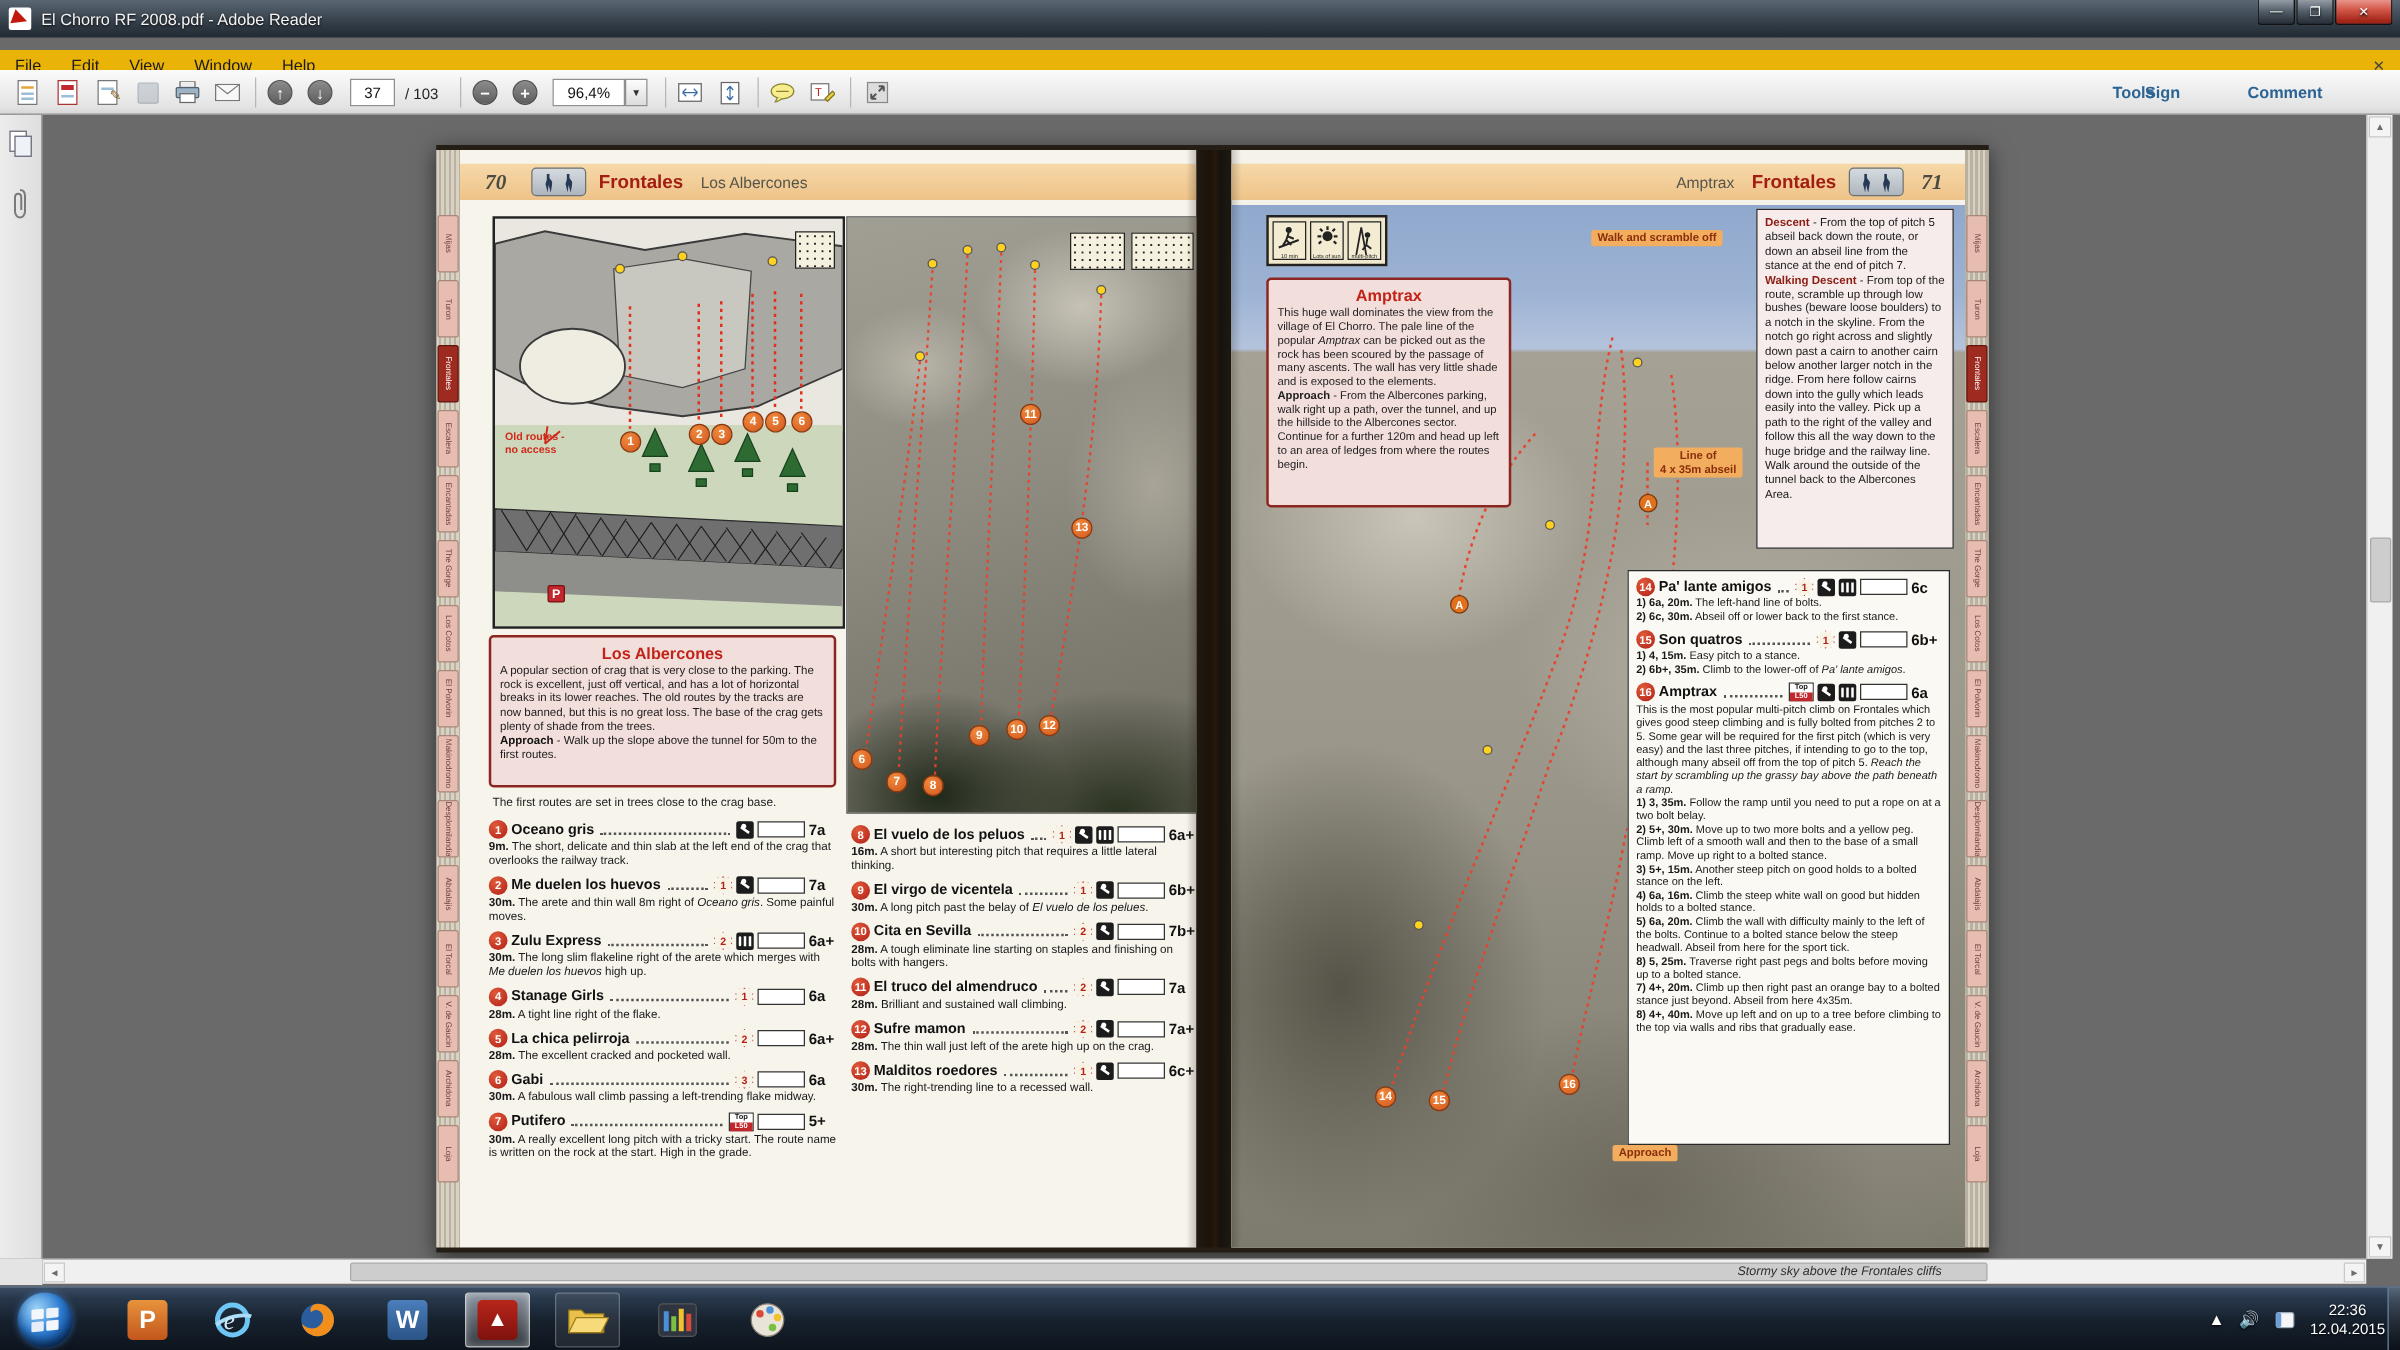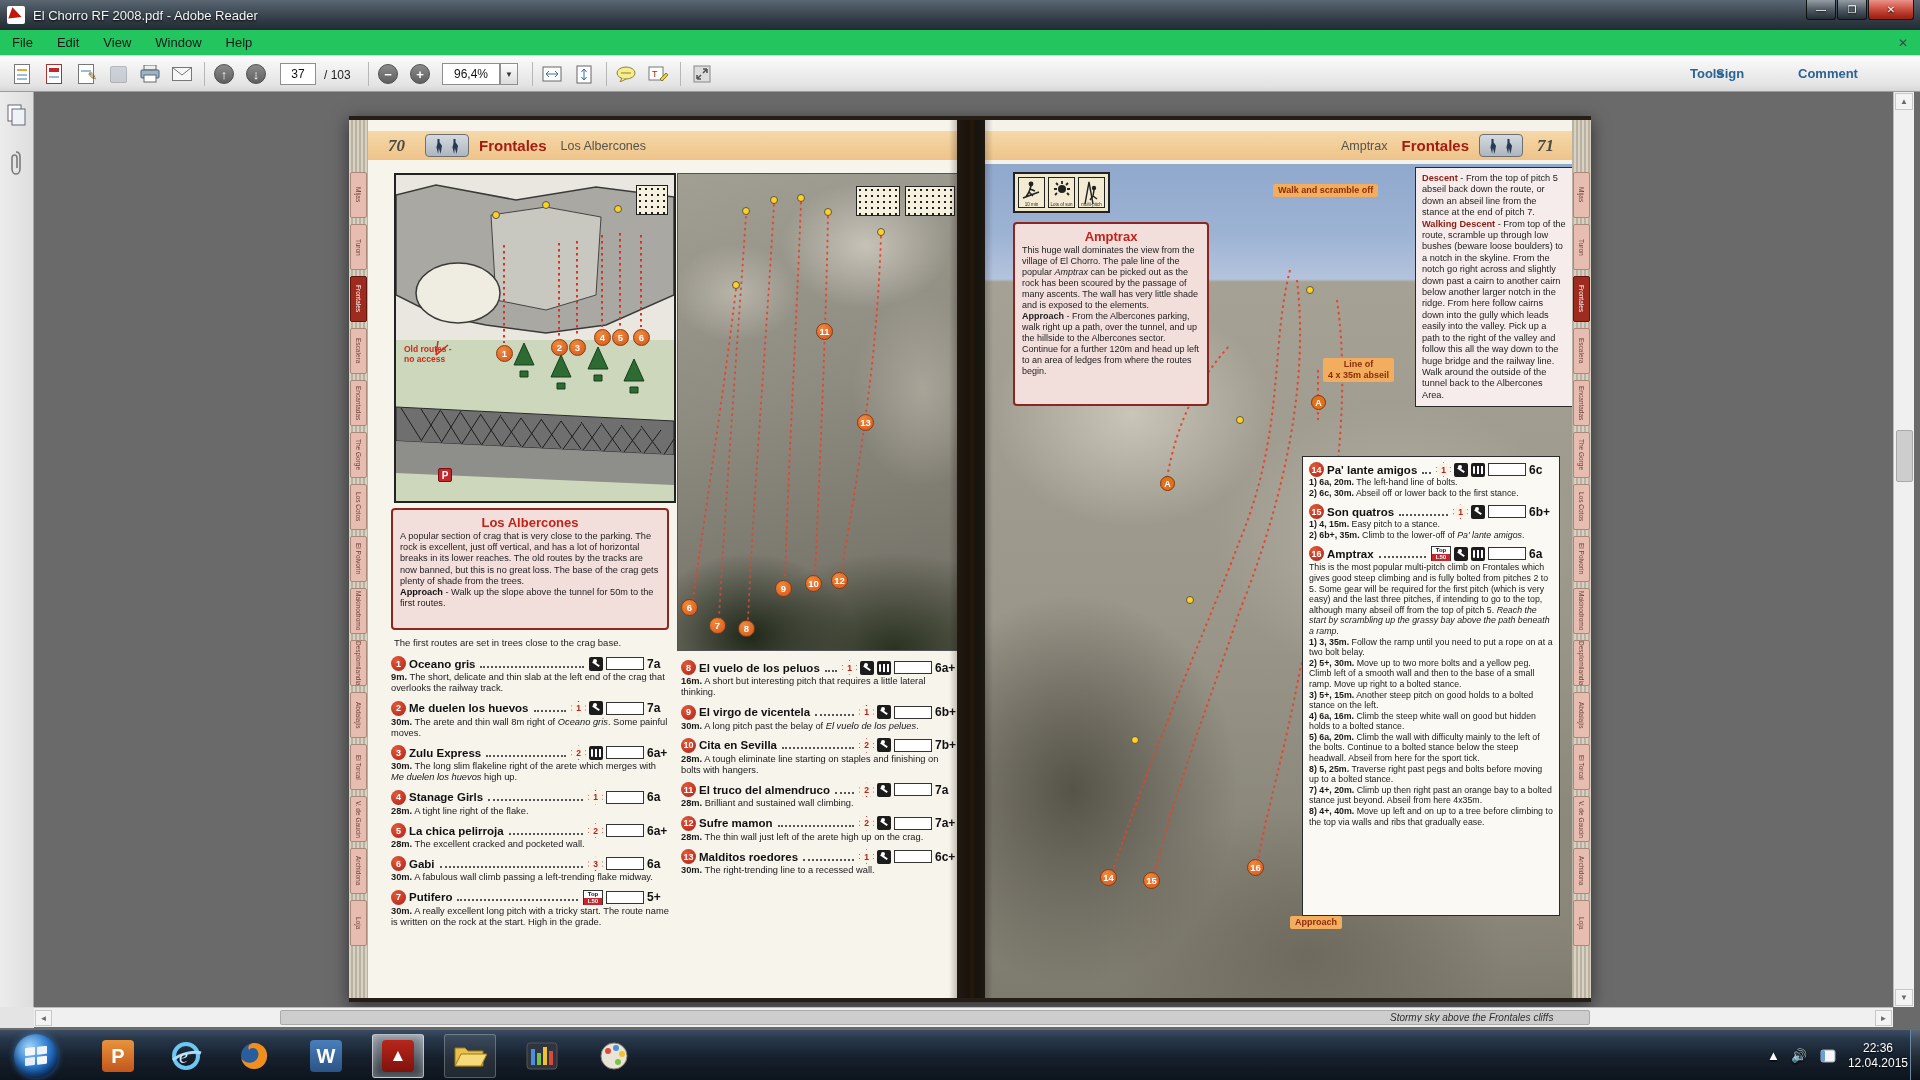--- a/index.html
+++ b/index.html
@@ -16,7 +16,7 @@
 .winbtns{position:absolute;right:6px;top:0;display:flex}
 .winbtn{width:30px;height:20px;border:1px solid #111;border-top:none;background:linear-gradient(180deg,rgba(255,255,255,.35),rgba(255,255,255,.08) 45%,rgba(0,0,0,.25));color:#fff;font-size:10px;display:flex;align-items:center;justify-content:center;border-radius:0 0 3px 3px;margin-left:1px}
 .winbtn.close{width:46px;background:linear-gradient(180deg,#e8948a,#d4584a 40%,#a12417 90%)}
-#menubar{position:absolute;left:0;top:30px;width:1920px;height:26px;background:#22c55e;border-bottom:1px solid #d7d7d7;display:flex;align-items:center;font-size:13px;color:#1a1a1a}
+#menubar{position:absolute;left:0;top:40px;width:1920px;height:26px;background:#eab308;border-bottom:1px solid #d7d7d7;display:flex;align-items:center;font-size:13px;color:#1a1a1a}
 #menubar span{padding:4px 12px;cursor:default}
 #menubar .mclose{position:absolute;right:6px;color:#444;font-size:12px;padding:2px 6px}
 #toolbar{position:absolute;left:0;top:56px;width:1920px;height:36px;background:linear-gradient(180deg,#fbfbfb,#e3e3e3 85%,#d6d6d6);border-bottom:1px solid #9b9b9b}

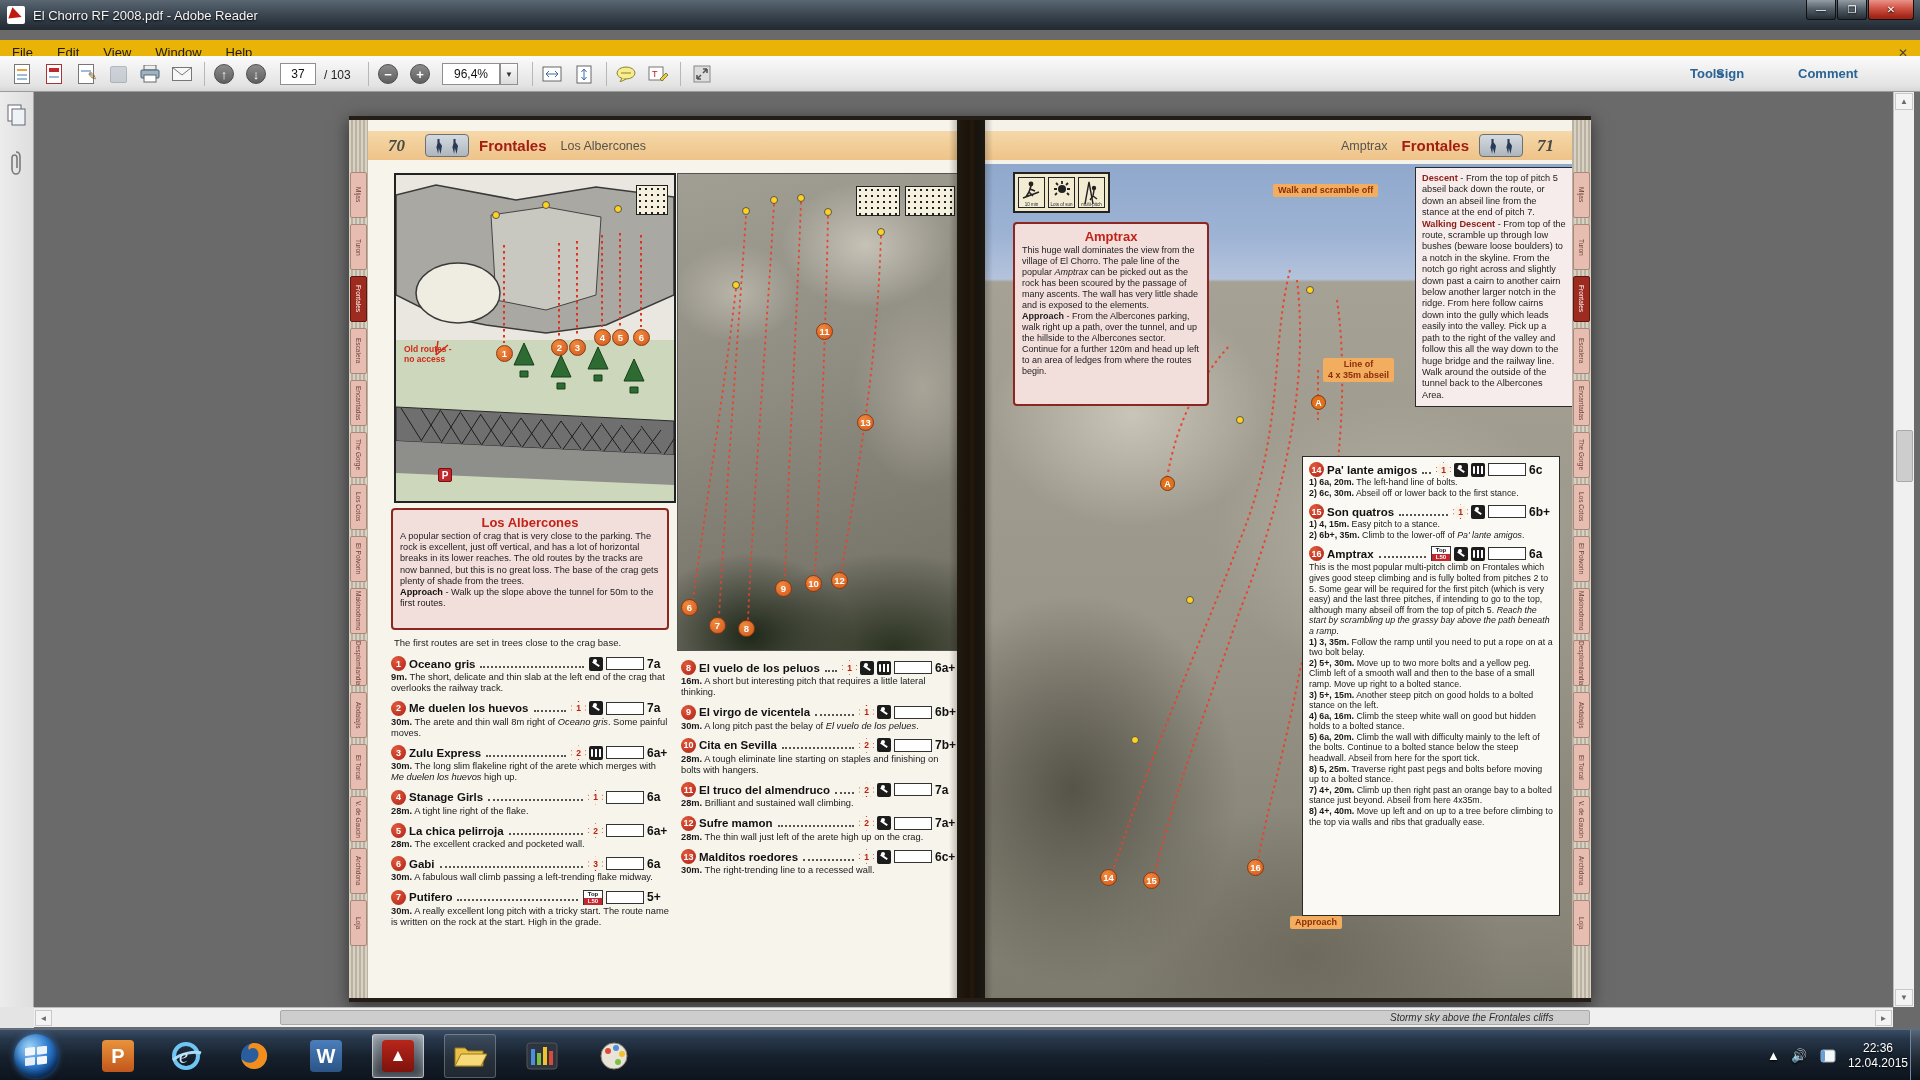--- a/index.html
+++ b/index.html
@@ -575,7 +575,7 @@
       </div>
       <div class="orangelabel" style="left:305px;top:796px">Approach</div>
 
-      <div class="whitebox" id="descentbox" style="left:430px;top:47px;width:158px;height:240px">
+      <div class="whitebox" id="descentbox" style="left:420px;top:47px;width:158px;height:272px">
         <span class="blabel">Descent</span><span> - From the top of pitch 5 abseil back down the route, or down an abseil line from the stance at the end of pitch 7.</span><br>
         <span class="blabel">Walking Descent</span><span> - From top of the route, scramble up through low bushes (beware loose boulders) to a notch in the skyline. From the notch go right across and slightly down past a cairn to another cairn below another larger notch in the ridge. From here follow cairns down into the gully which leads easily into the valley. Pick up a path to the right of the valley and follow this all the way down to the huge bridge and the railway line. Walk around the outside of the tunnel back to the Albercones Area.</span>
       </div>

